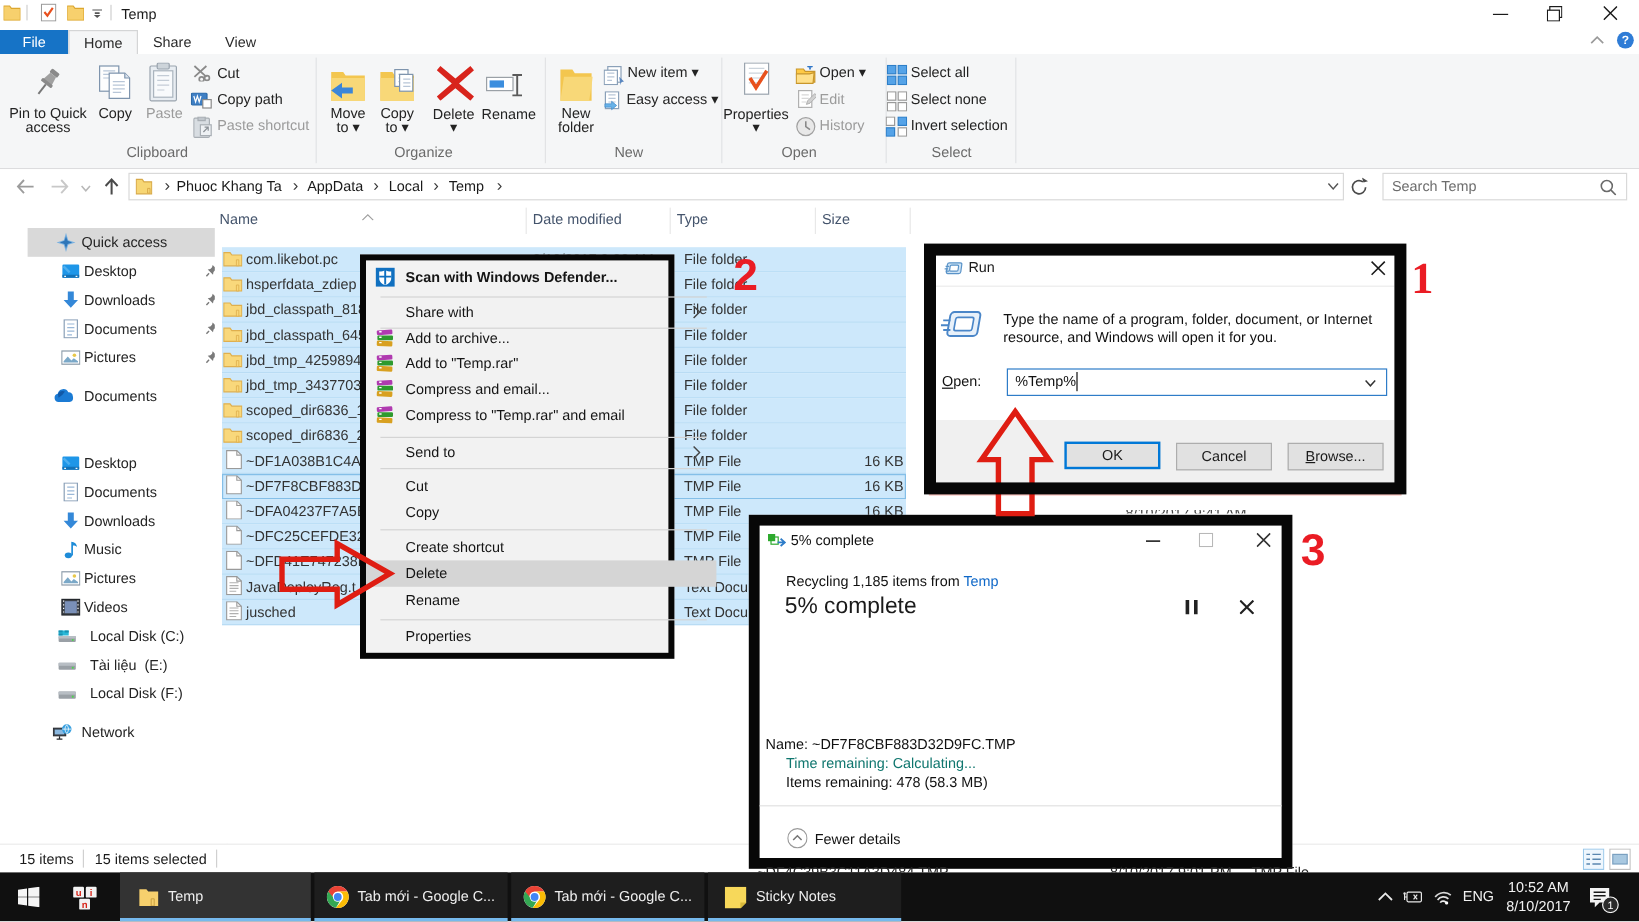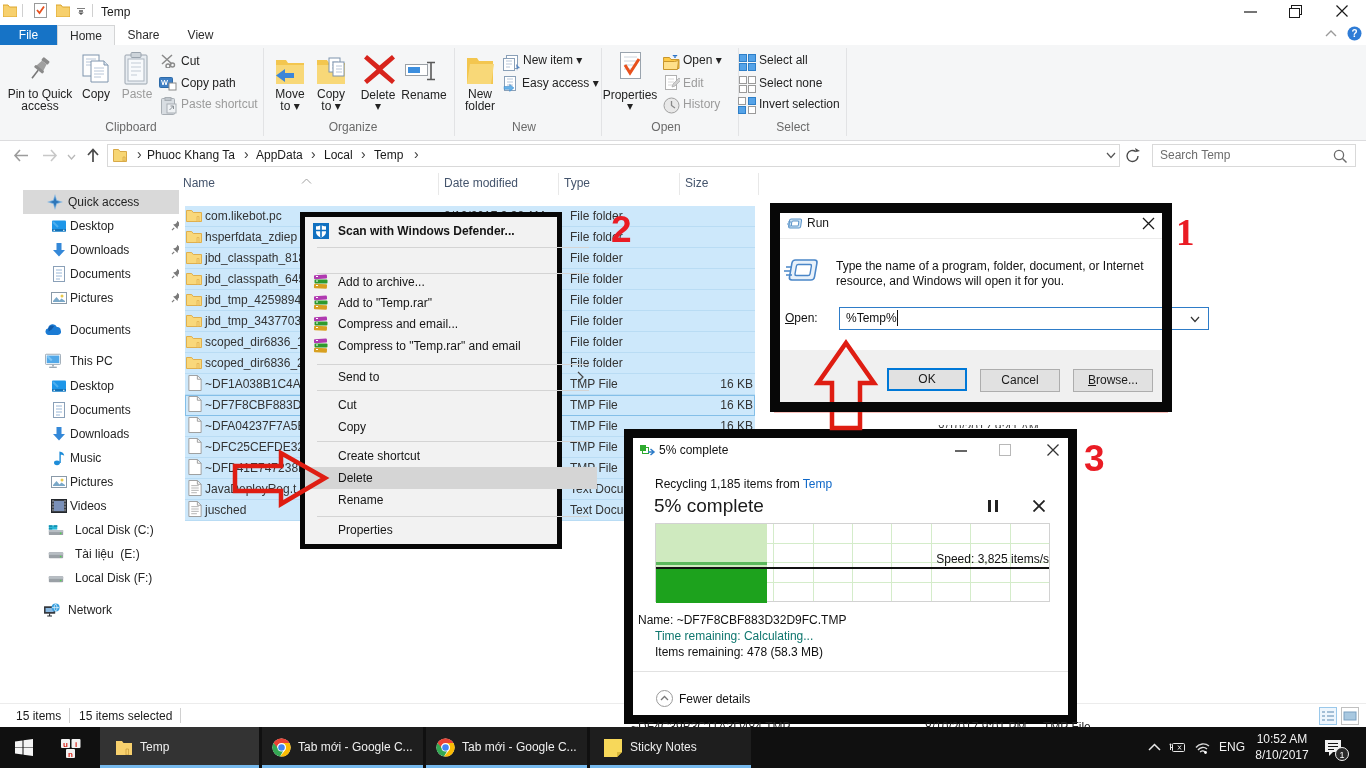--- a/index.html
+++ b/index.html
@@ -727,6 +727,12 @@
         <span class="lbl">Scan with Windows Defender...</span>
       </div>
     <div class="msep" style="top:30px"></div>
+    <div class="mitem" style="top:32px">
+        <span class="lbl">Share with</span>
+        <svg class="marrow" width="7" height="12" viewBox="0 0 7 12" style="top:5px;position:absolute;right:13px">
+          <path d="M1 1l5 5-5 5" fill="none" stroke="#454545" stroke-width="1.2"></path>
+        </svg>
+      </div>
     <div class="msep" style="top:56px"></div>
     <div class="mitem" style="top:54px">
         <svg class="micon" style="top:3px" width="16" height="16" viewBox="0 0 16 16">

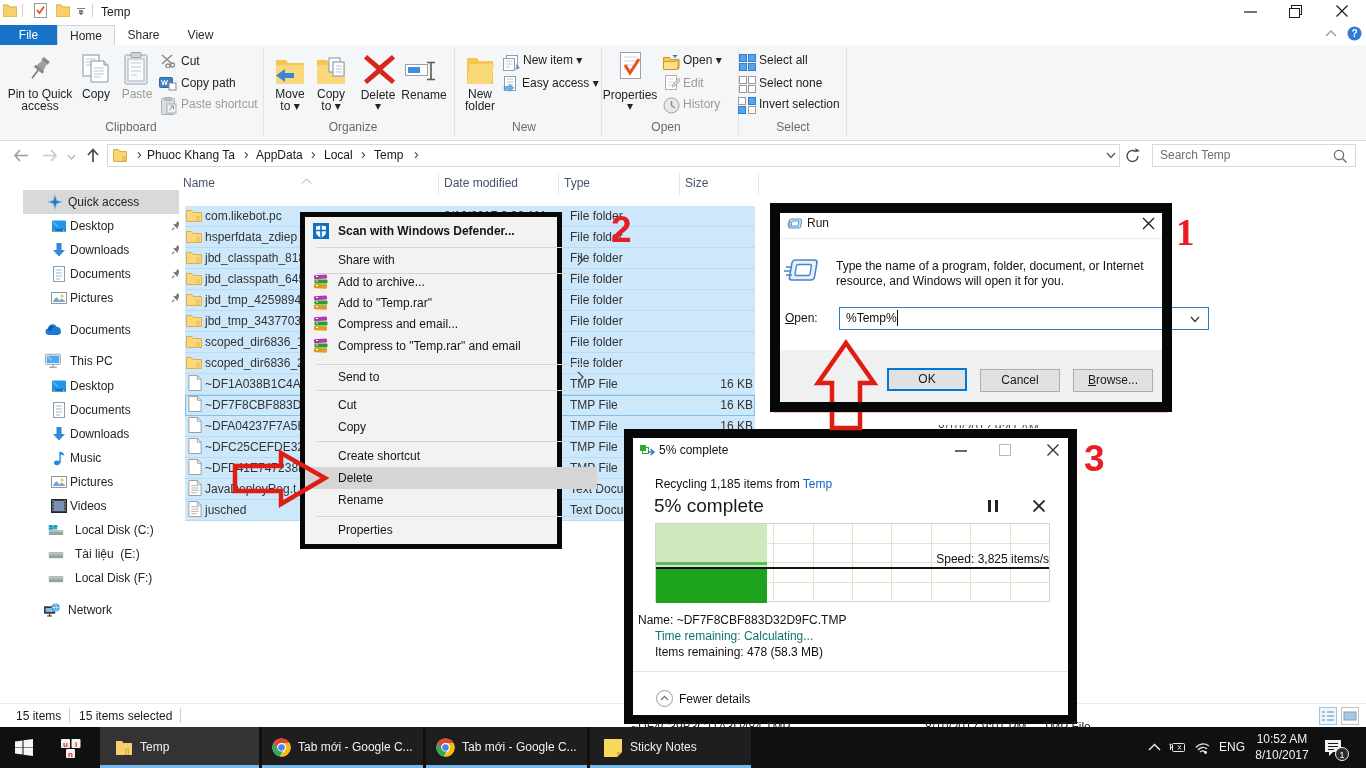--- a/index.html
+++ b/index.html
@@ -833,7 +833,7 @@
     <div class="abs" style="left:56px;top:46px;width:320px;color:#111">Type the name of a program, folder, document, or Internet</div>
     <div class="abs" style="left:56px;top:61px;width:320px;color:#111">resource, and Windows will open it for you.</div>
     <div class="abs" style="left:5px;top:98px;color:#111"><span style="text-decoration:underline">O</span>pen:</div>
-    <div class="abs" style="left:59px;top:94px;width:370px;height:23px;border:1px solid #2e7cc8;background:#fff">
+    <div class="abs" style="left:59px;top:94px;width:317px;height:23px;border:1px solid #2e7cc8;background:#fff">
       <div class="abs" style="left:6px;top:3px;color:#111">%Temp%</div>
       <div class="abs" style="left:57px;top:2px;width:1px;height:16px;background:#111"></div>
       <svg class="abs" style="right:8px;top:8px" width="10" height="7" viewBox="0 0 10 7">

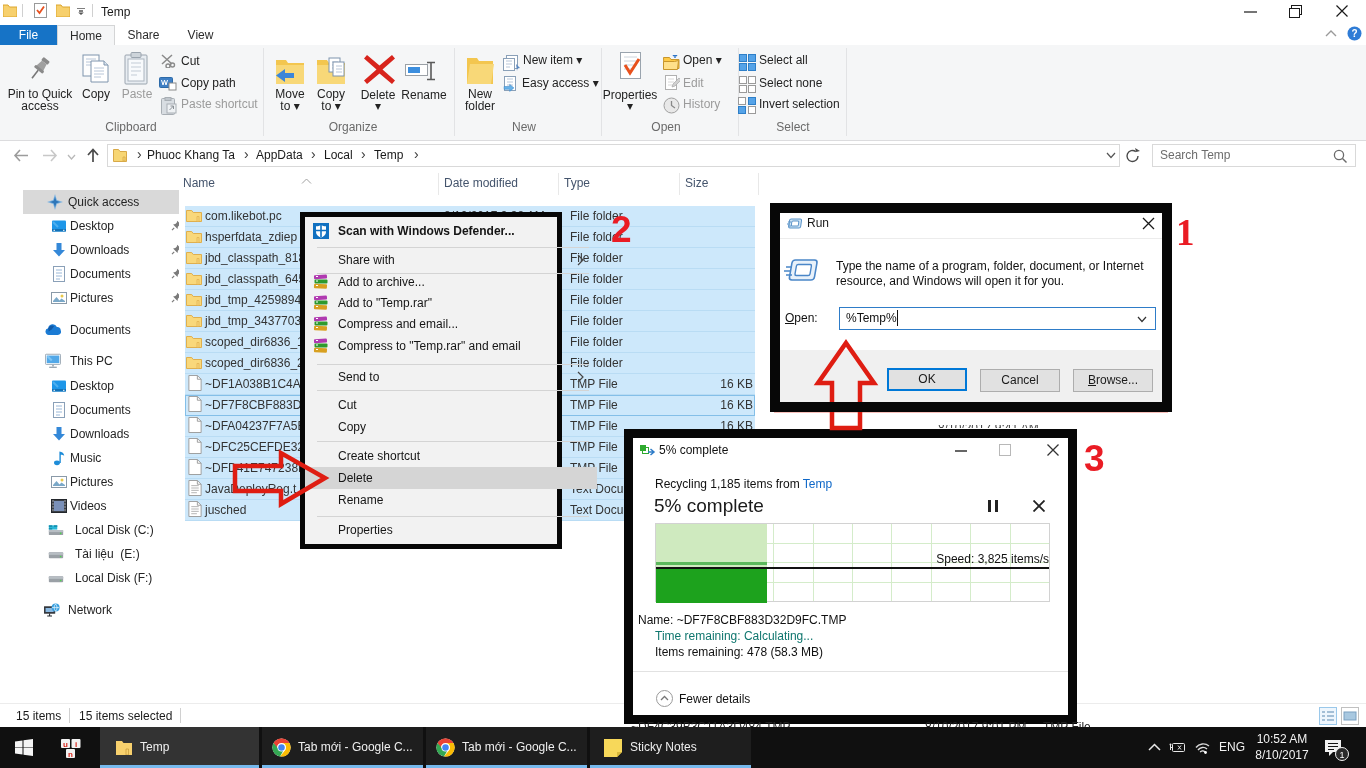--- a/index.html
+++ b/index.html
@@ -374,16 +374,6 @@
         </svg>
         <span class="txt">Documents</span>
       </div>
-    <div class="nitem" style="top:179px">
-        <svg class="nicon" style="left:22px" width="19" height="17" viewBox="0 0 19 17">
-          <rect x="0.5" y="0.5" width="18" height="12" rx="1" fill="#fff" stroke="#8a9aa8"></rect>
-          <rect x="2" y="2" width="15" height="9" fill="#52a8e8"></rect>
-          <path d="M3 3l5 5" stroke="#8fd0fa" stroke-width="2.5" opacity=".7"></path>
-          <path d="M9.5 13v2" stroke="#9aa8b4" stroke-width="2"></path>
-          <path d="M5 16h9" stroke="#9aa8b4" stroke-width="1.6"></path>
-        </svg>
-        <span class="txt">This PC</span>
-      </div>
     <div class="nitem" style="top:204px">
         <svg class="nicon" width="16" height="16" viewBox="0 0 16 16">
           <rect x="1" y="2.5" width="14" height="11" rx="1" fill="#1e96e8"></rect>

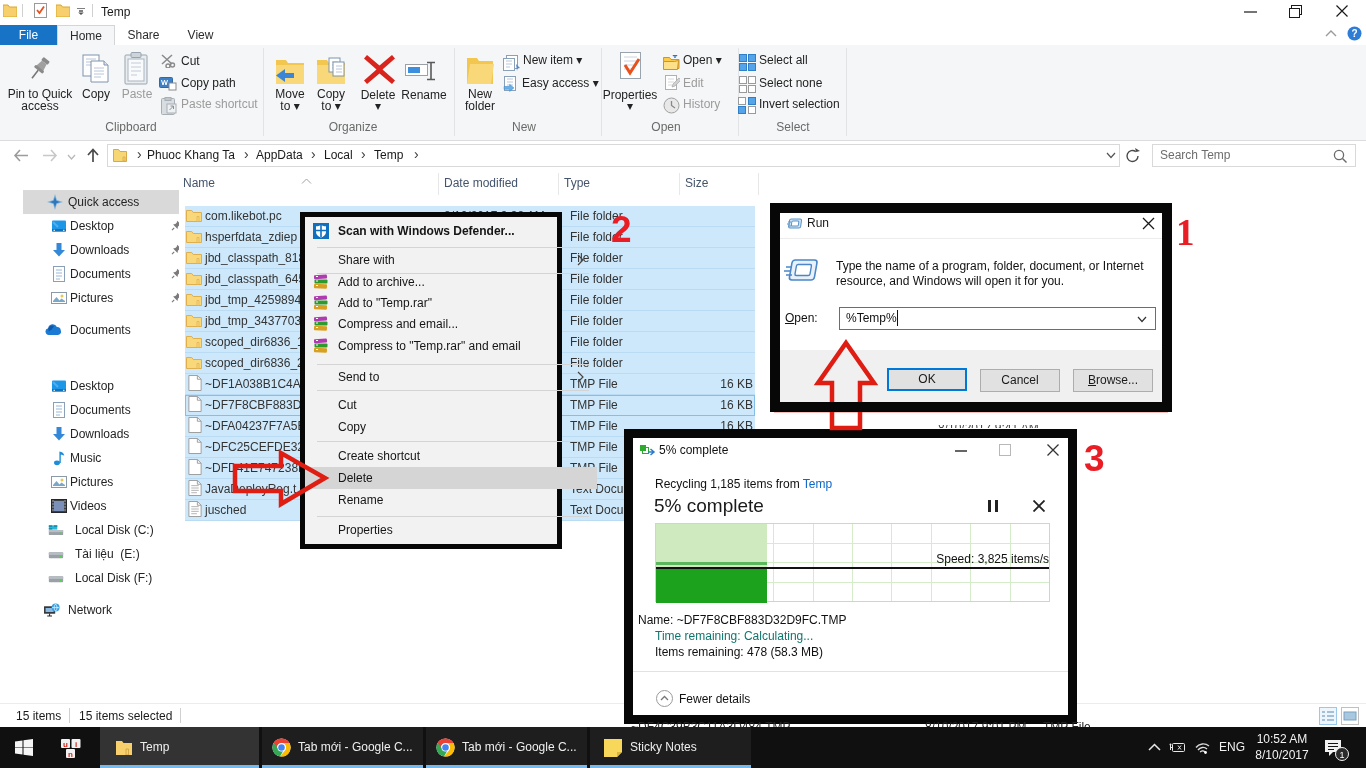--- a/index.html
+++ b/index.html
@@ -867,15 +867,6 @@
     <svg class="abs" style="left:400px;top:62px" width="12" height="12" viewBox="0 0 12 12">
         <path d="M0.5 0.5l11 11M11.5 0.5L0.5 11.5" stroke="#222" stroke-width="1.8"></path>
       </svg>
-    <div class="abs" style="left:22px;top:85px;width:395px;height:79px;border:1px solid #d2d2d2;background:
-      repeating-linear-gradient(90deg,transparent 0 38.4px,#d4ecca 38.4px 39.4px),
-      repeating-linear-gradient(180deg,transparent 0 18.6px,#d4ecca 18.6px 19.6px)">
-      <div class="abs" style="left:0;top:0;width:111px;height:44px;background:#cfeabf"></div>
-      <div class="abs" style="left:0;top:38px;width:111px;height:3px;background:#5cb85c"></div>
-      <div class="abs" style="left:0;top:44px;width:111px;height:35px;background:#1da21d"></div>
-      <div class="abs" style="left:0;top:43px;width:393px;height:2px;background:#111"></div>
-      <div class="abs" style="left:193px;top:28px;width:200px;text-align:right;color:#111">Speed: 3,825 items/s</div>
-    </div>
     <div class="abs" style="left:5px;top:175px;color:#111">Name:  ~DF7F8CBF883D32D9FC.TMP</div>
     <div class="abs" style="left:22px;top:191px;color:#0f766e">Time remaining:  Calculating...</div>
     <div class="abs" style="left:22px;top:207px;color:#111">Items remaining:  478 (58.3 MB)</div>

